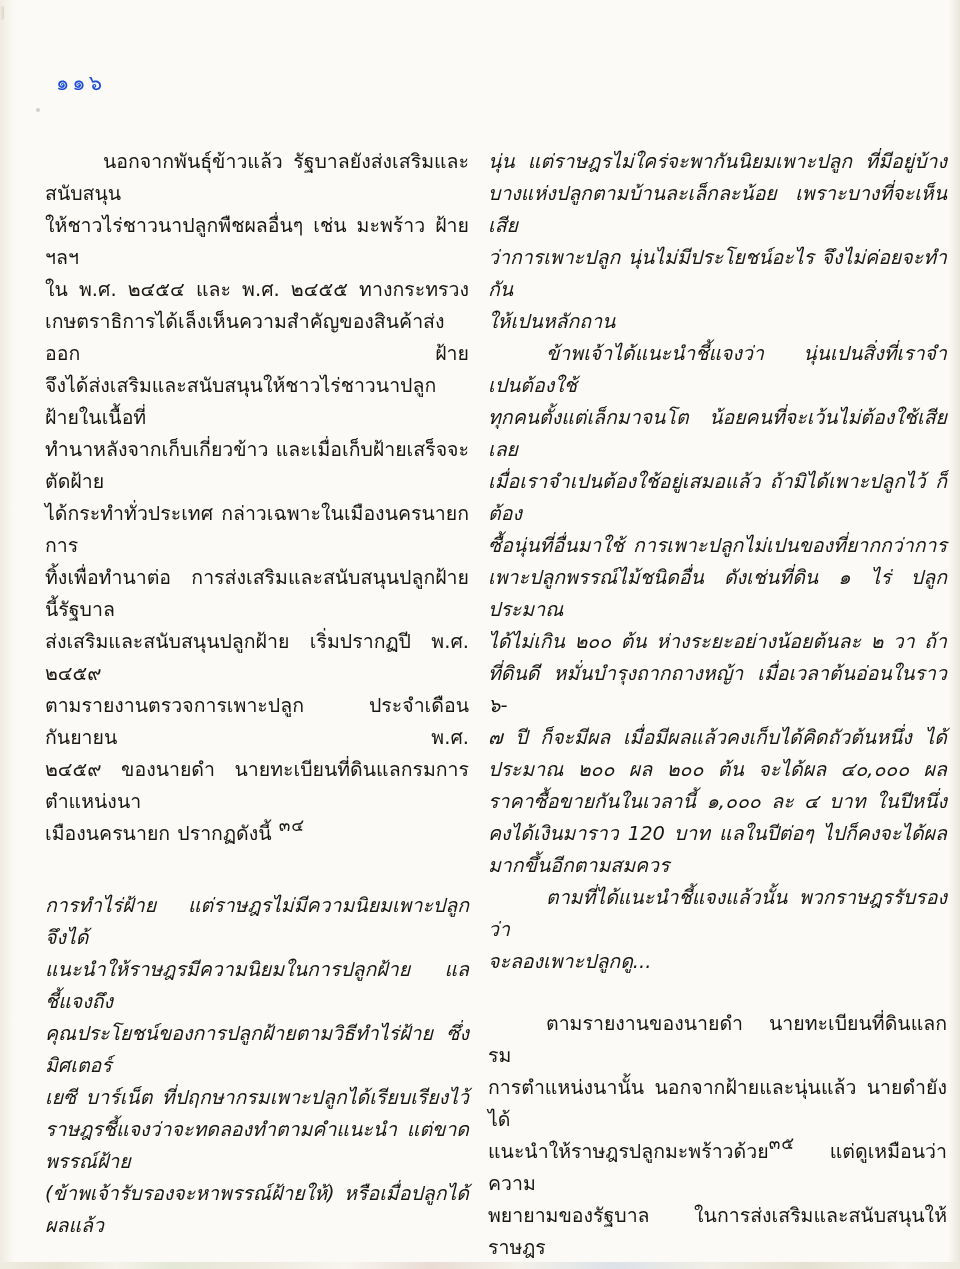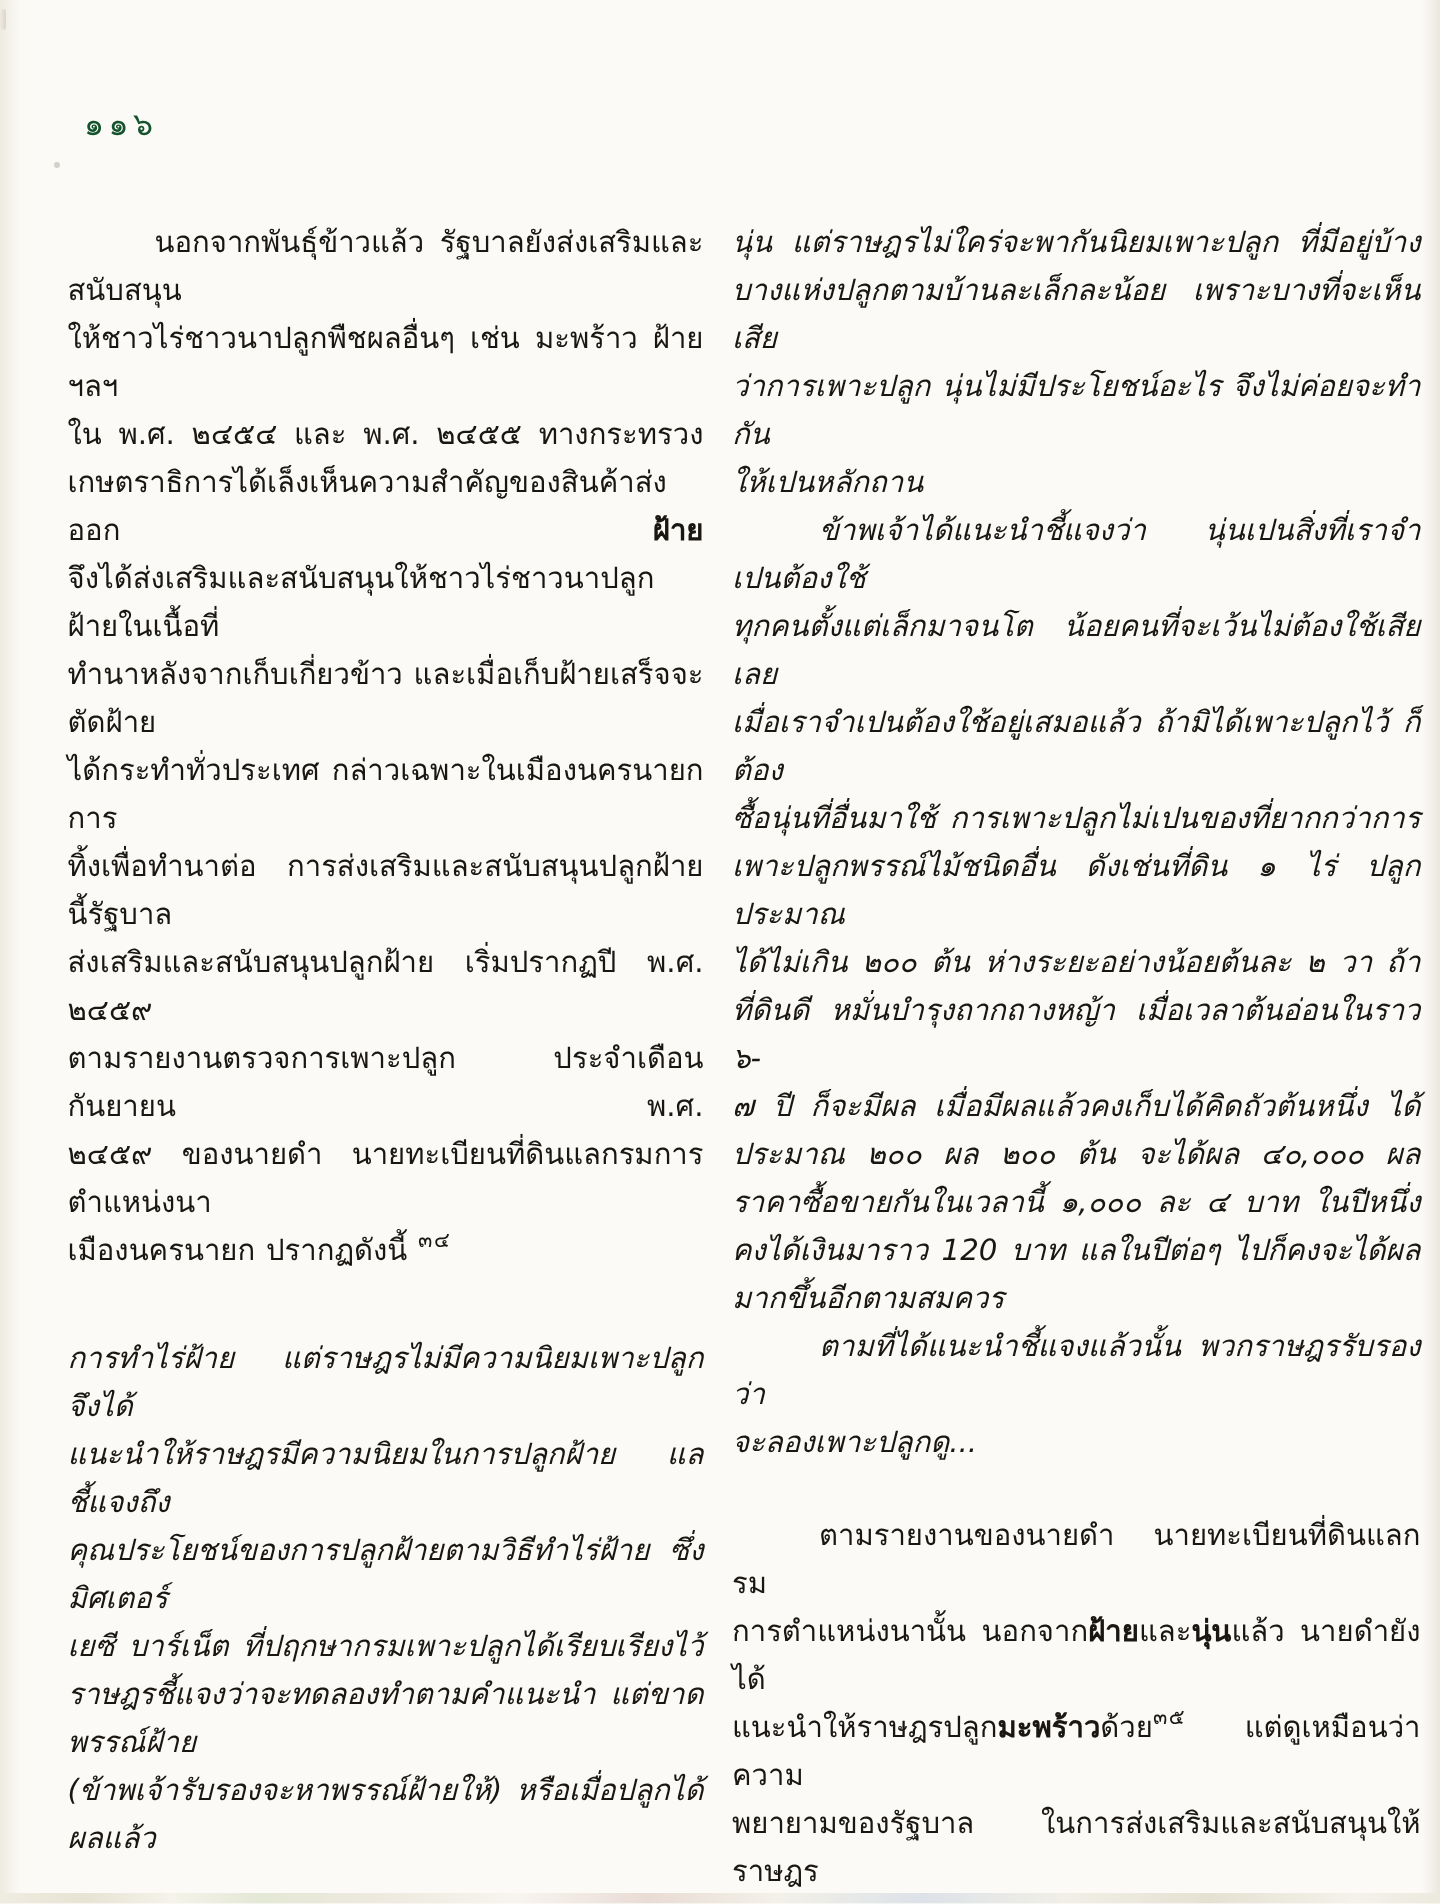--- a/index.html
+++ b/index.html
@@ -11,7 +11,7 @@
   }
   .page-number {
     position:absolute; left:56px; top:66px;
-    font-size:21px; letter-spacing:3px; color:#14532d;
+    font-size:21px; letter-spacing:3px; color:#1d4ed8;
   }
   .columns {
     position:absolute; left:45px; top:146px;

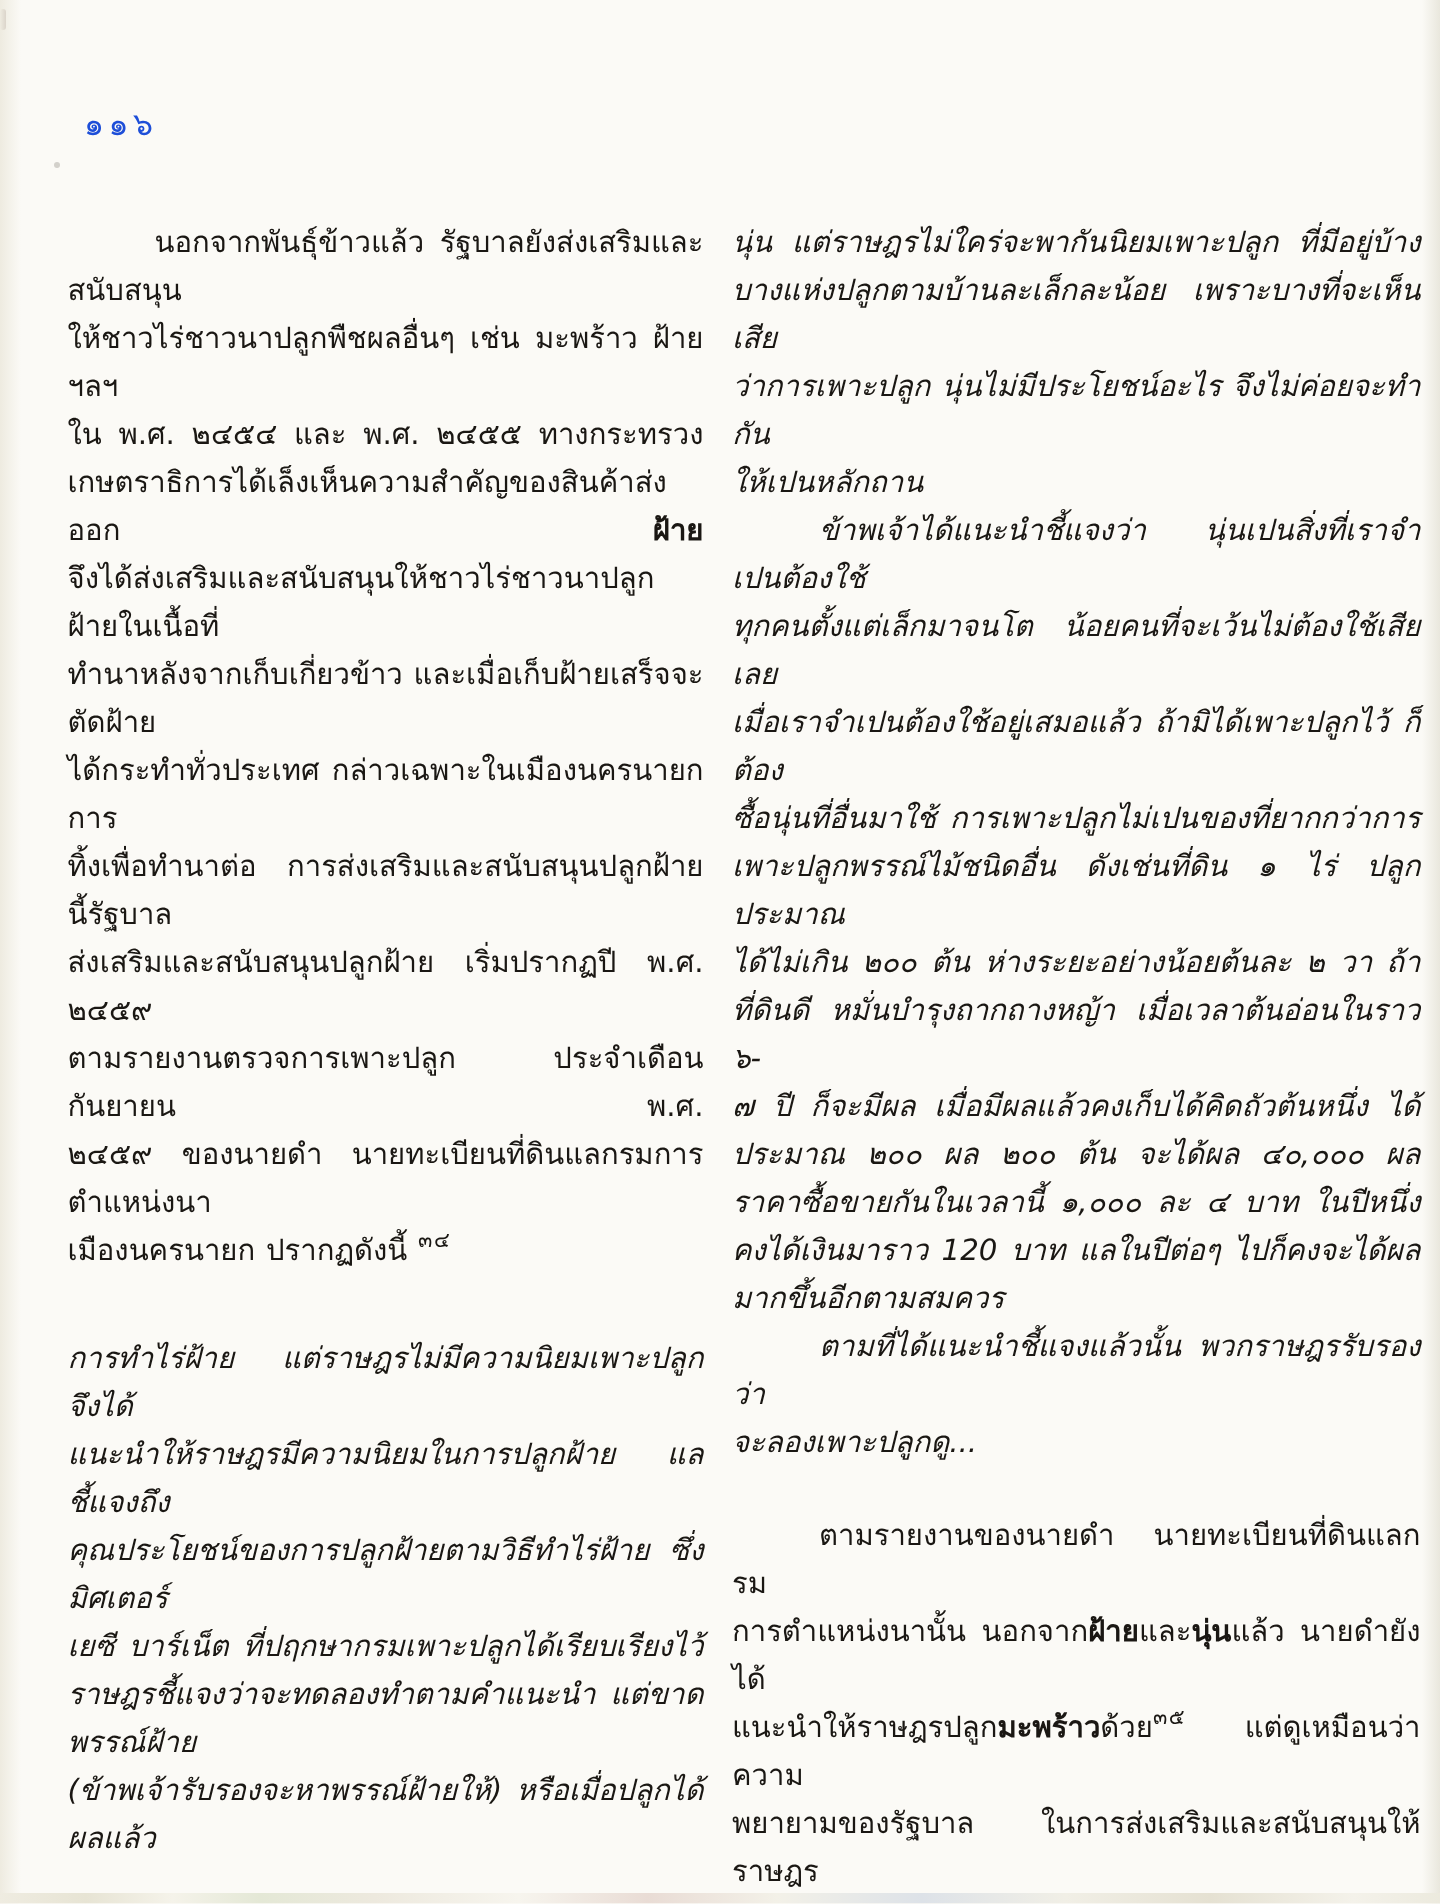--- a/index.html
+++ b/index.html
@@ -27,7 +27,7 @@
   .line.nj { text-align:center; text-align-last:left; }
   .line.ind { text-indent:58px; }
   .block.italic .line { font-style:italic; }
-  .b { font-weight:bold; }
+  .b { font-weight:normal; }
   sup { font-size:14px; vertical-align:9px; letter-spacing:1px; line-height:0; }
   #col-left  .block + .block { margin-top:40px; }
   #col-right .block + .block { margin-top:30px; }

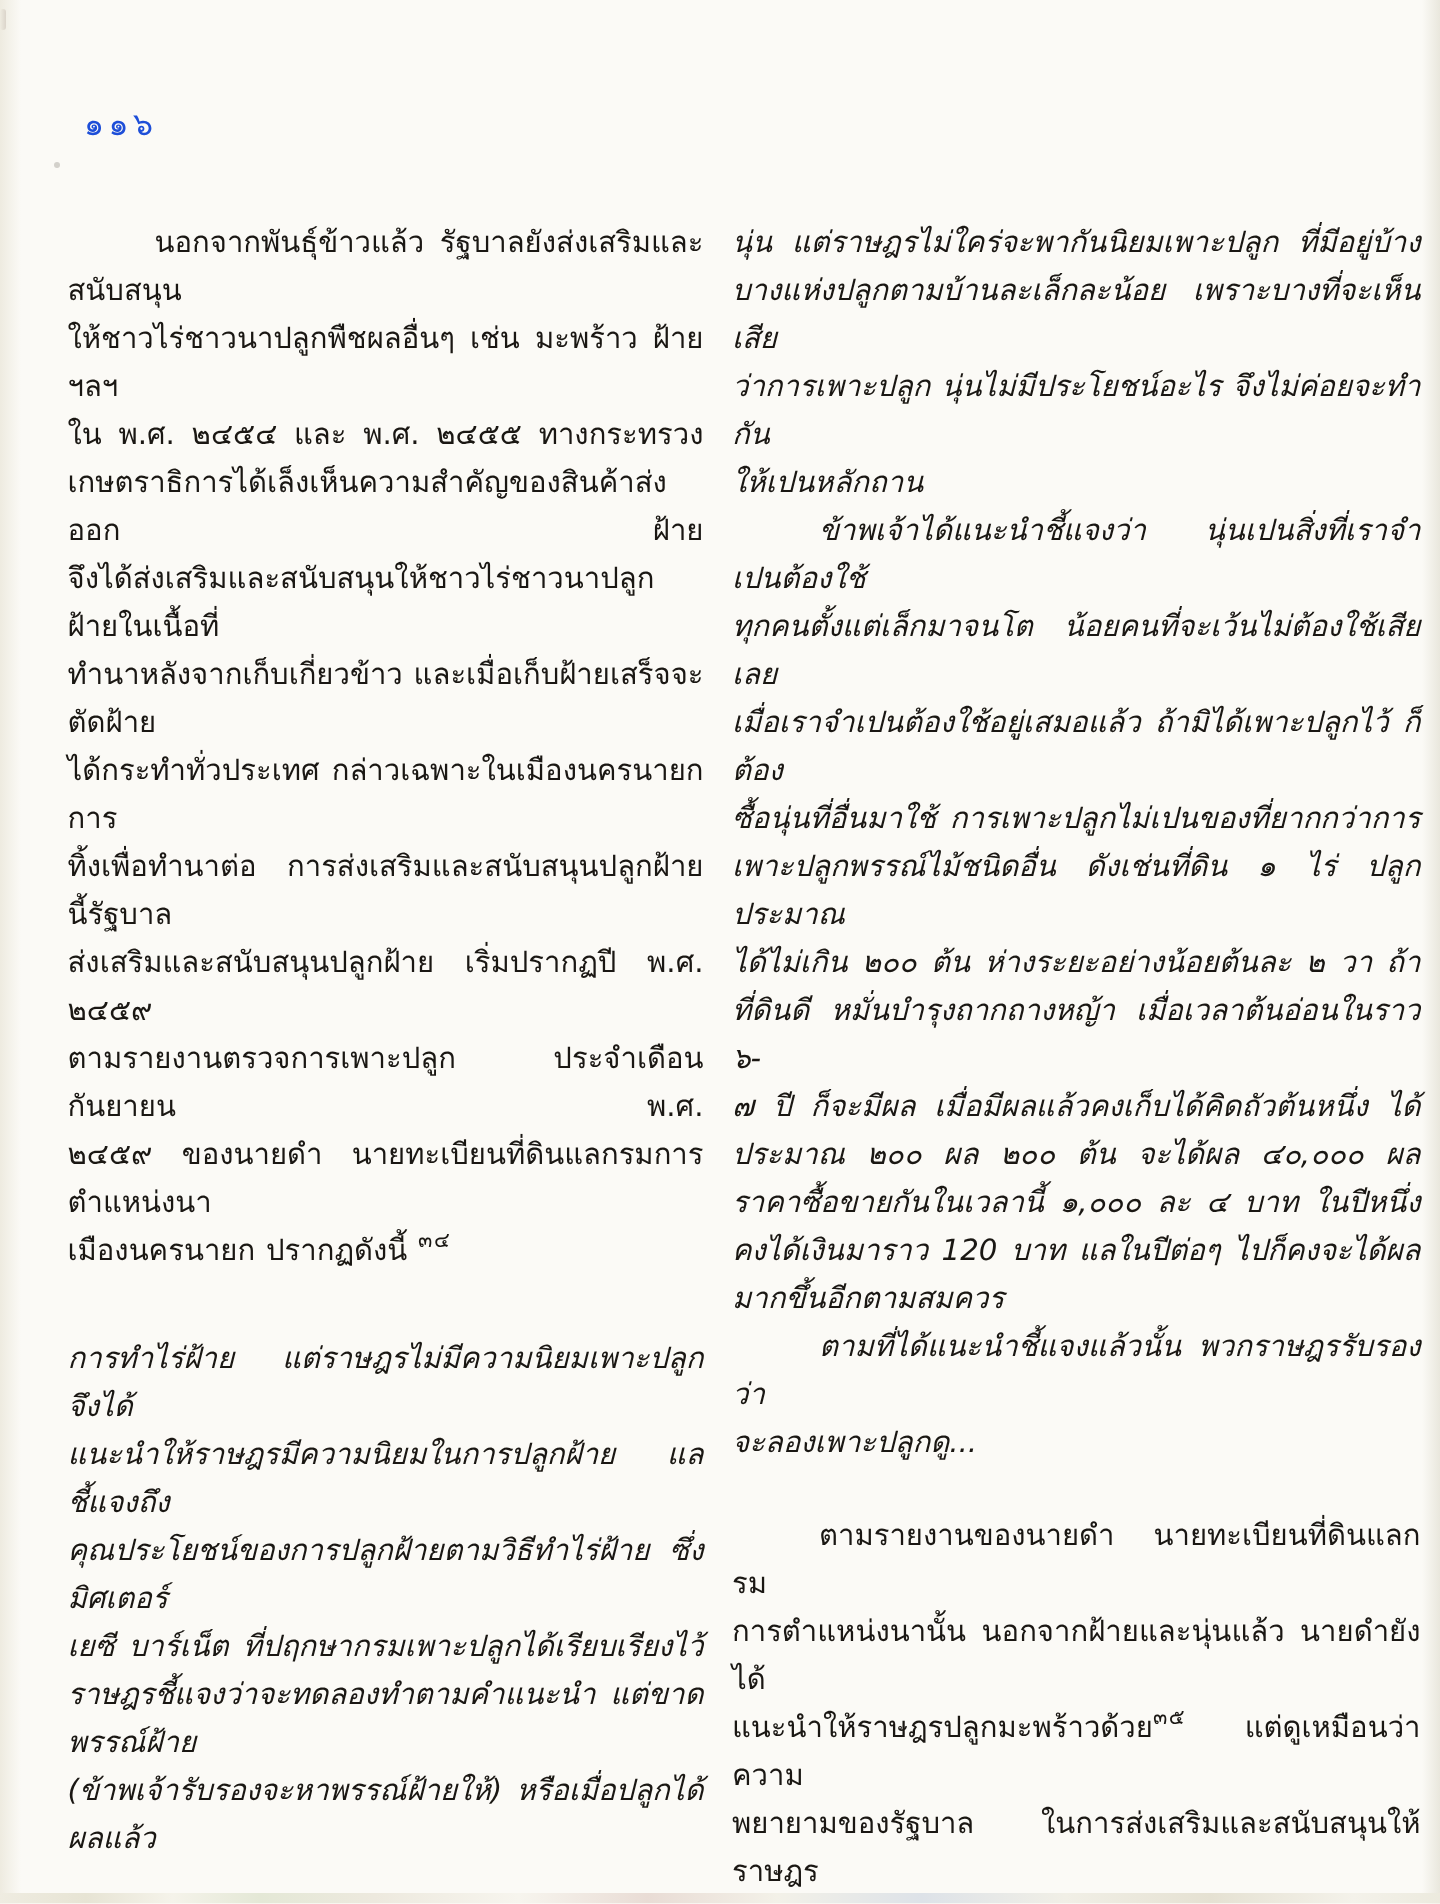--- a/index.html
+++ b/index.html
@@ -28,7 +28,7 @@
   .line.ind { text-indent:58px; }
   .block.italic .line { font-style:italic; }
   .b { font-weight:normal; }
-  sup { font-size:14px; vertical-align:9px; letter-spacing:1px; line-height:0; }
+  sup { font-size:17px; vertical-align:9px; letter-spacing:1px; line-height:0; }
   #col-left  .block + .block { margin-top:40px; }
   #col-right .block + .block { margin-top:30px; }
 

